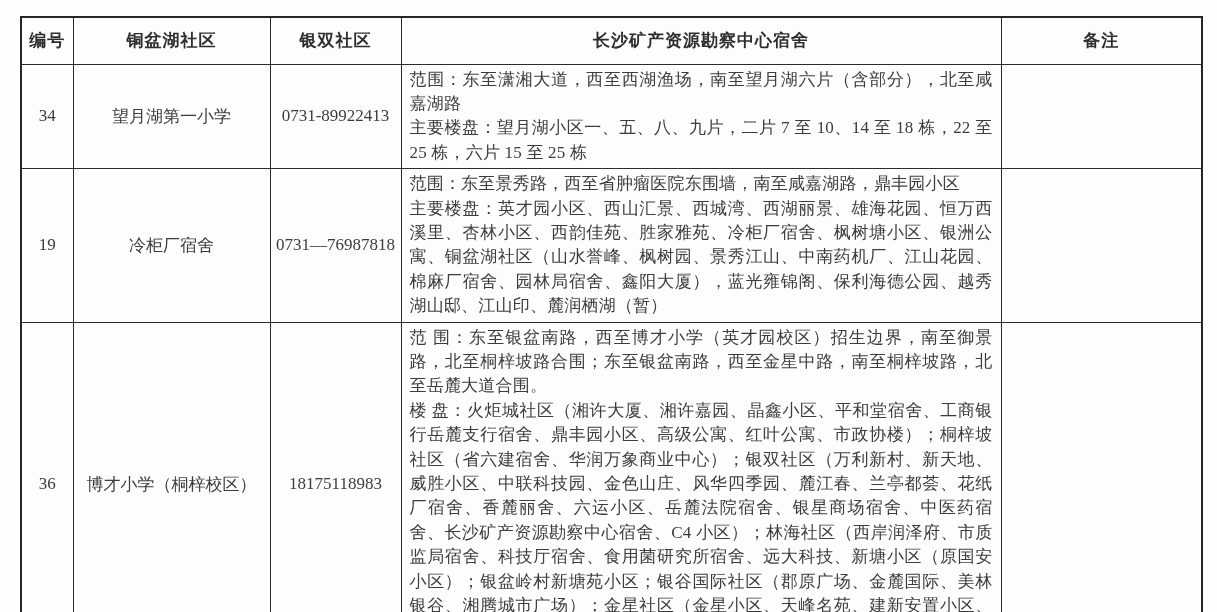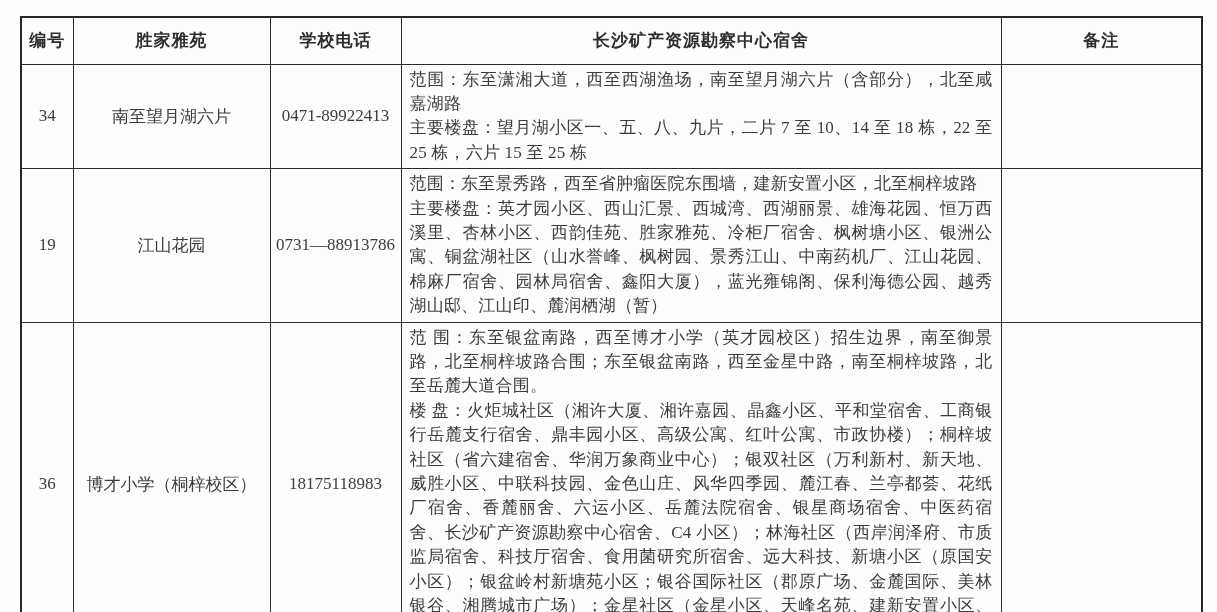--- a/index.html
+++ b/index.html
@@ -82,7 +82,7 @@
     <thead>
       <tr>
         <th>编号</th>
-        <th>胜家雅苑</th>
+        <th>铜盆湖社区</th>
         <th>学校电话</th>
         <th>长沙矿产资源勘察中心宿舍</th>
         <th>备注</th>

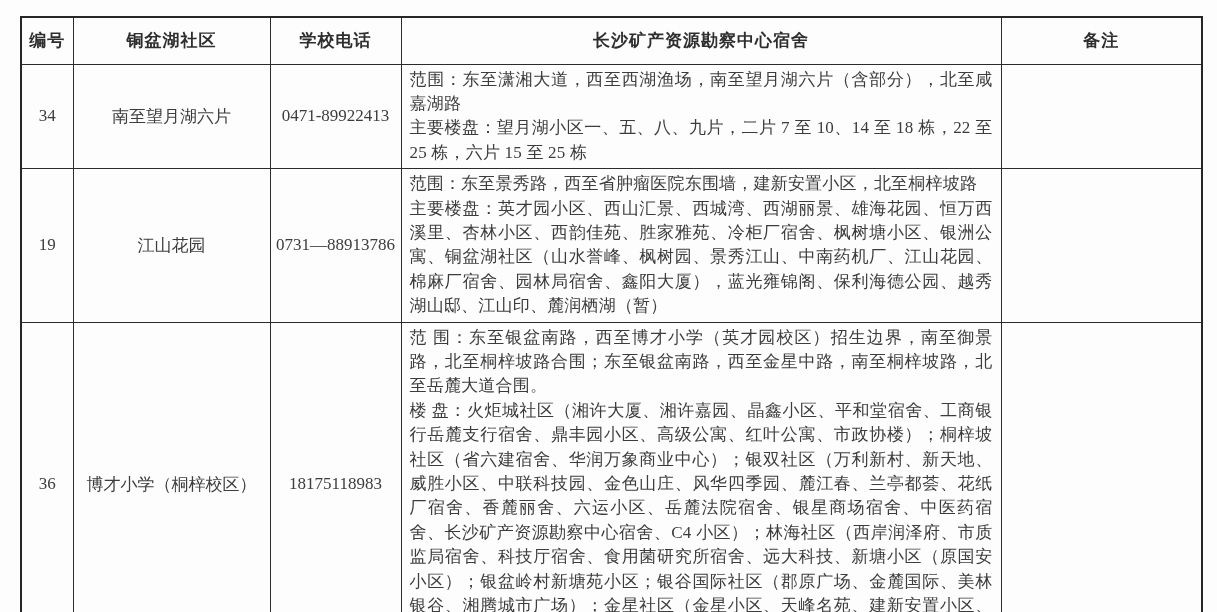--- a/index.html
+++ b/index.html
@@ -83,7 +83,7 @@
       <tr>
         <th>编号</th>
         <th>铜盆湖社区</th>
-        <th>学校电话</th>
+        <th>银双社区</th>
         <th>长沙矿产资源勘察中心宿舍</th>
         <th>备注</th>
       </tr>

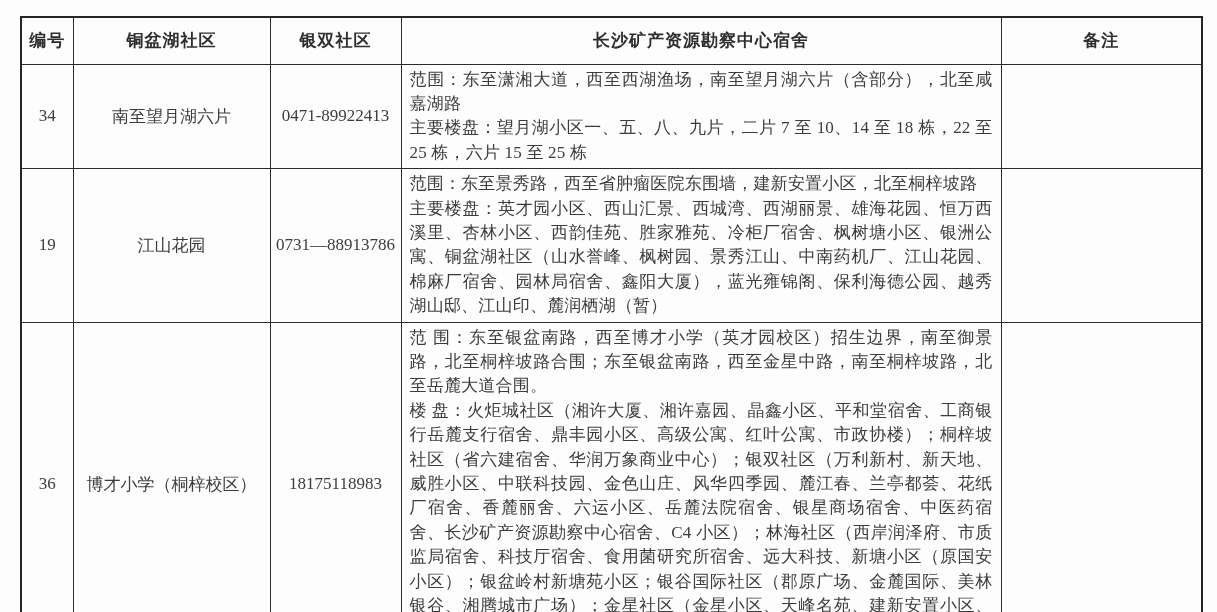--- a/index.html
+++ b/index.html
@@ -91,7 +91,7 @@
     <tbody>
       <tr class="row-34">
         <td class="cell-center">34</td>
-        <td class="cell-center">南至望月湖六片</td>
+        <td class="cell-center">望月湖第一小学</td>
         <td class="cell-center">0471-89922413</td>
         <td class="cell-district">
           <p>范围：东至潇湘大道，西至西湖渔场，南至望月湖六片（含部分），北至咸嘉湖路</p>

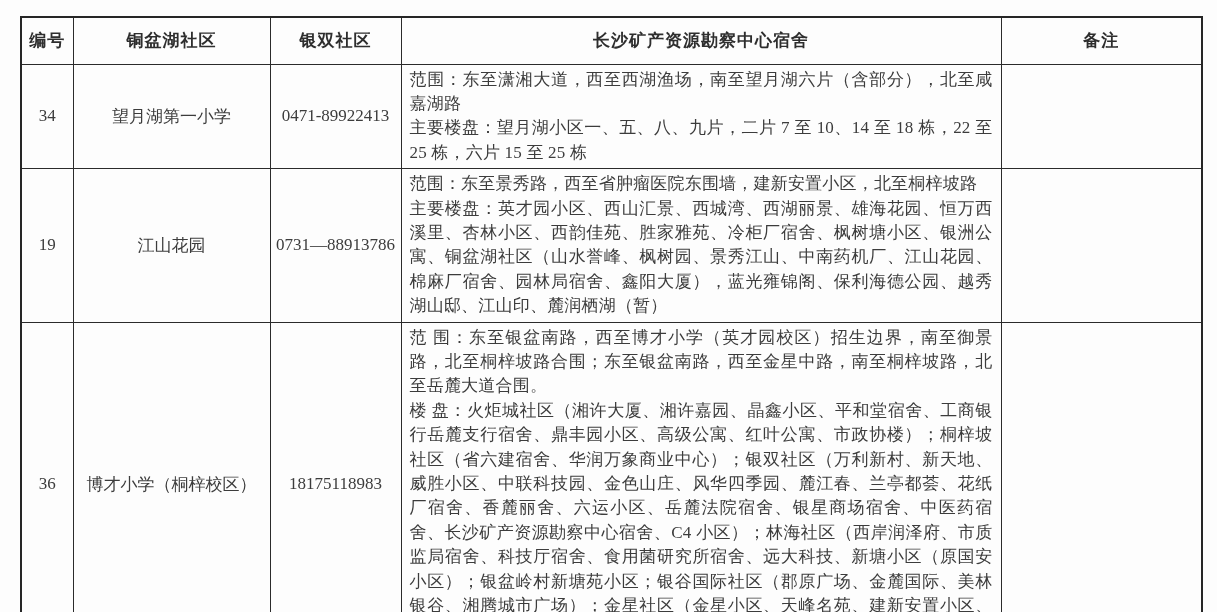--- a/index.html
+++ b/index.html
@@ -92,7 +92,7 @@
       <tr class="row-34">
         <td class="cell-center">34</td>
         <td class="cell-center">望月湖第一小学</td>
-        <td class="cell-center">0471-89922413</td>
+        <td class="cell-center">0731-89922413</td>
         <td class="cell-district">
           <p>范围：东至潇湘大道，西至西湖渔场，南至望月湖六片（含部分），北至咸嘉湖路</p>
           <p>主要楼盘：望月湖小区一、五、八、九片，二片 7 至 10、14 至 18 栋，22 至 25 栋，六片 15 至 25 栋</p>

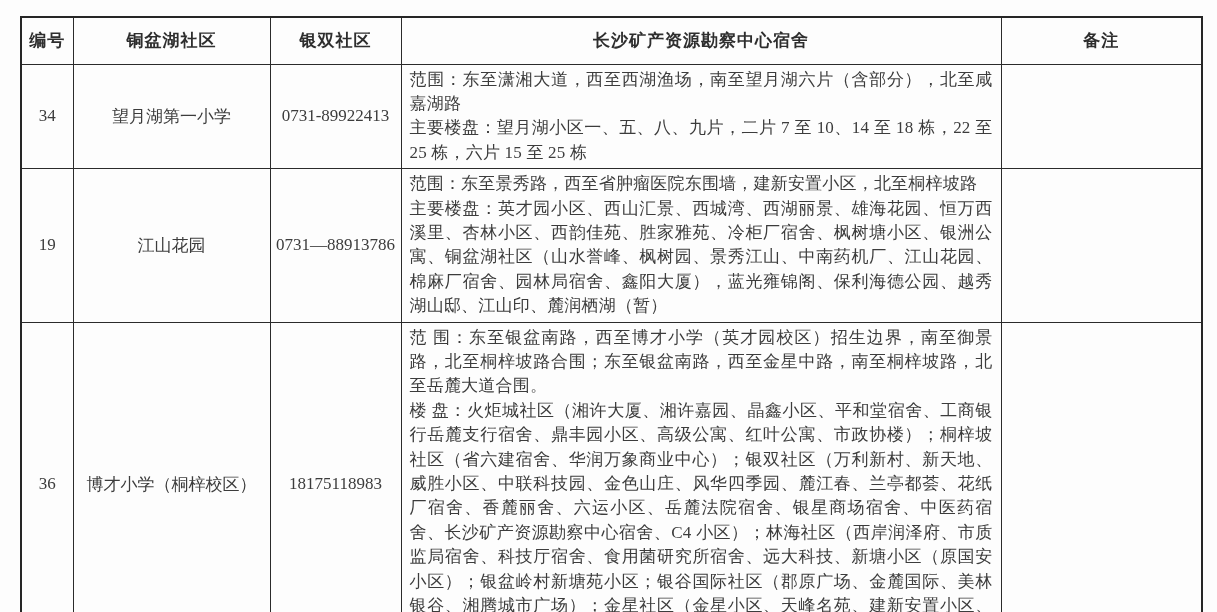--- a/index.html
+++ b/index.html
@@ -104,7 +104,7 @@
         <td class="cell-center">江山花园</td>
         <td class="cell-center">0731—88913786</td>
         <td class="cell-district">
-          <p>范围：东至景秀路，西至省肿瘤医院东围墙，建新安置小区，北至桐梓坡路</p>
+          <p>范围：东至景秀路，西至省肿瘤医院东围墙，南至咸嘉湖路，鼎丰园小区</p>
           <p>主要楼盘：英才园小区、西山汇景、西城湾、西湖丽景、雄海花园、恒万西溪里、杏林小区、西韵佳苑、胜家雅苑、冷柜厂宿舍、枫树塘小区、银洲公寓、铜盆湖社区（山水誉峰、枫树园、景秀江山、中南药机厂、江山花园、棉麻厂宿舍、园林局宿舍、鑫阳大厦），蓝光雍锦阁、保利海德公园、越秀湖山邸、江山印、麓润栖湖（暂）</p>
         </td>
         <td class="cell-note"></td>

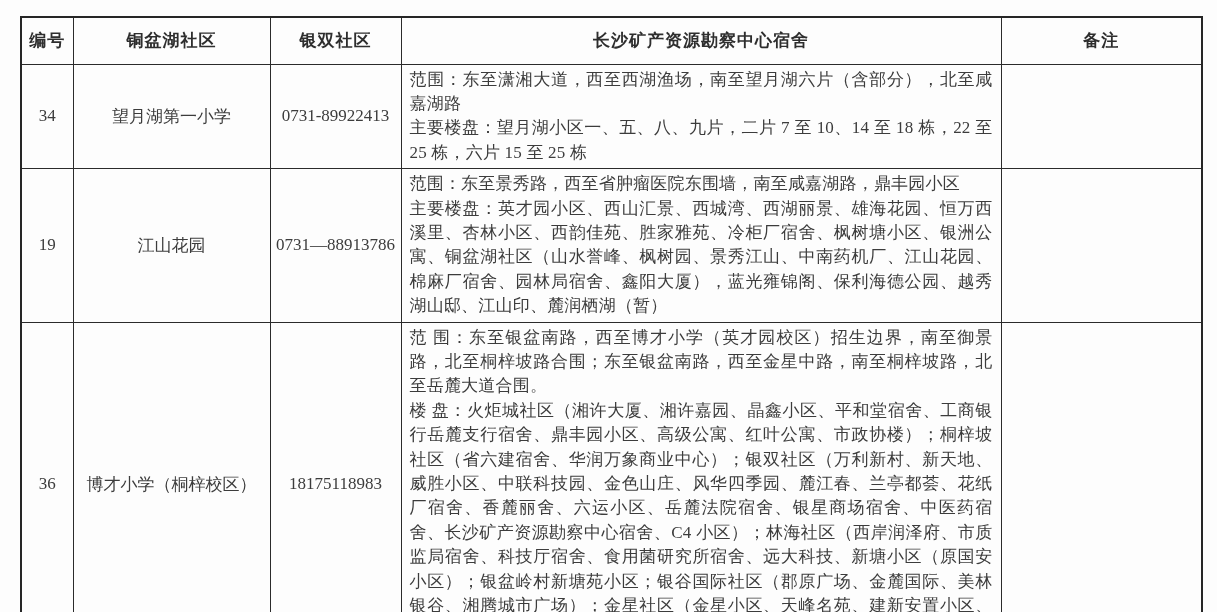--- a/index.html
+++ b/index.html
@@ -101,7 +101,7 @@
       </tr>
       <tr class="row-35">
         <td class="cell-center">19</td>
-        <td class="cell-center">江山花园</td>
+        <td class="cell-center">冷柜厂宿舍</td>
         <td class="cell-center">0731—88913786</td>
         <td class="cell-district">
           <p>范围：东至景秀路，西至省肿瘤医院东围墙，南至咸嘉湖路，鼎丰园小区</p>

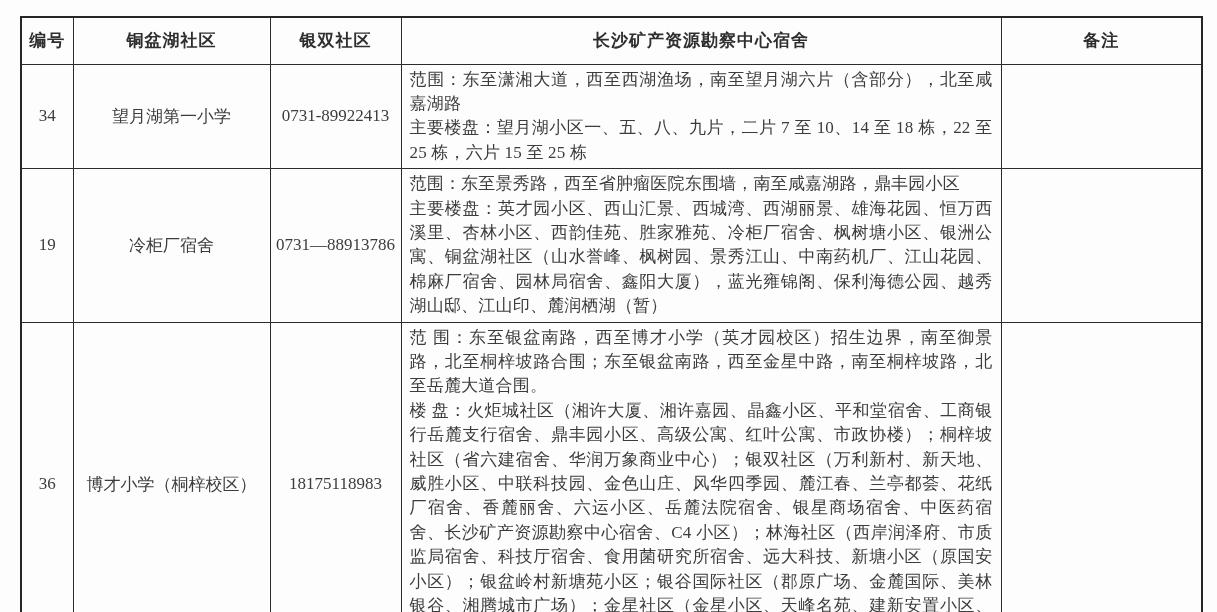--- a/index.html
+++ b/index.html
@@ -102,7 +102,7 @@
       <tr class="row-35">
         <td class="cell-center">19</td>
         <td class="cell-center">冷柜厂宿舍</td>
-        <td class="cell-center">0731—88913786</td>
+        <td class="cell-center">0731—76987818</td>
         <td class="cell-district">
           <p>范围：东至景秀路，西至省肿瘤医院东围墙，南至咸嘉湖路，鼎丰园小区</p>
           <p>主要楼盘：英才园小区、西山汇景、西城湾、西湖丽景、雄海花园、恒万西溪里、杏林小区、西韵佳苑、胜家雅苑、冷柜厂宿舍、枫树塘小区、银洲公寓、铜盆湖社区（山水誉峰、枫树园、景秀江山、中南药机厂、江山花园、棉麻厂宿舍、园林局宿舍、鑫阳大厦），蓝光雍锦阁、保利海德公园、越秀湖山邸、江山印、麓润栖湖（暂）</p>

